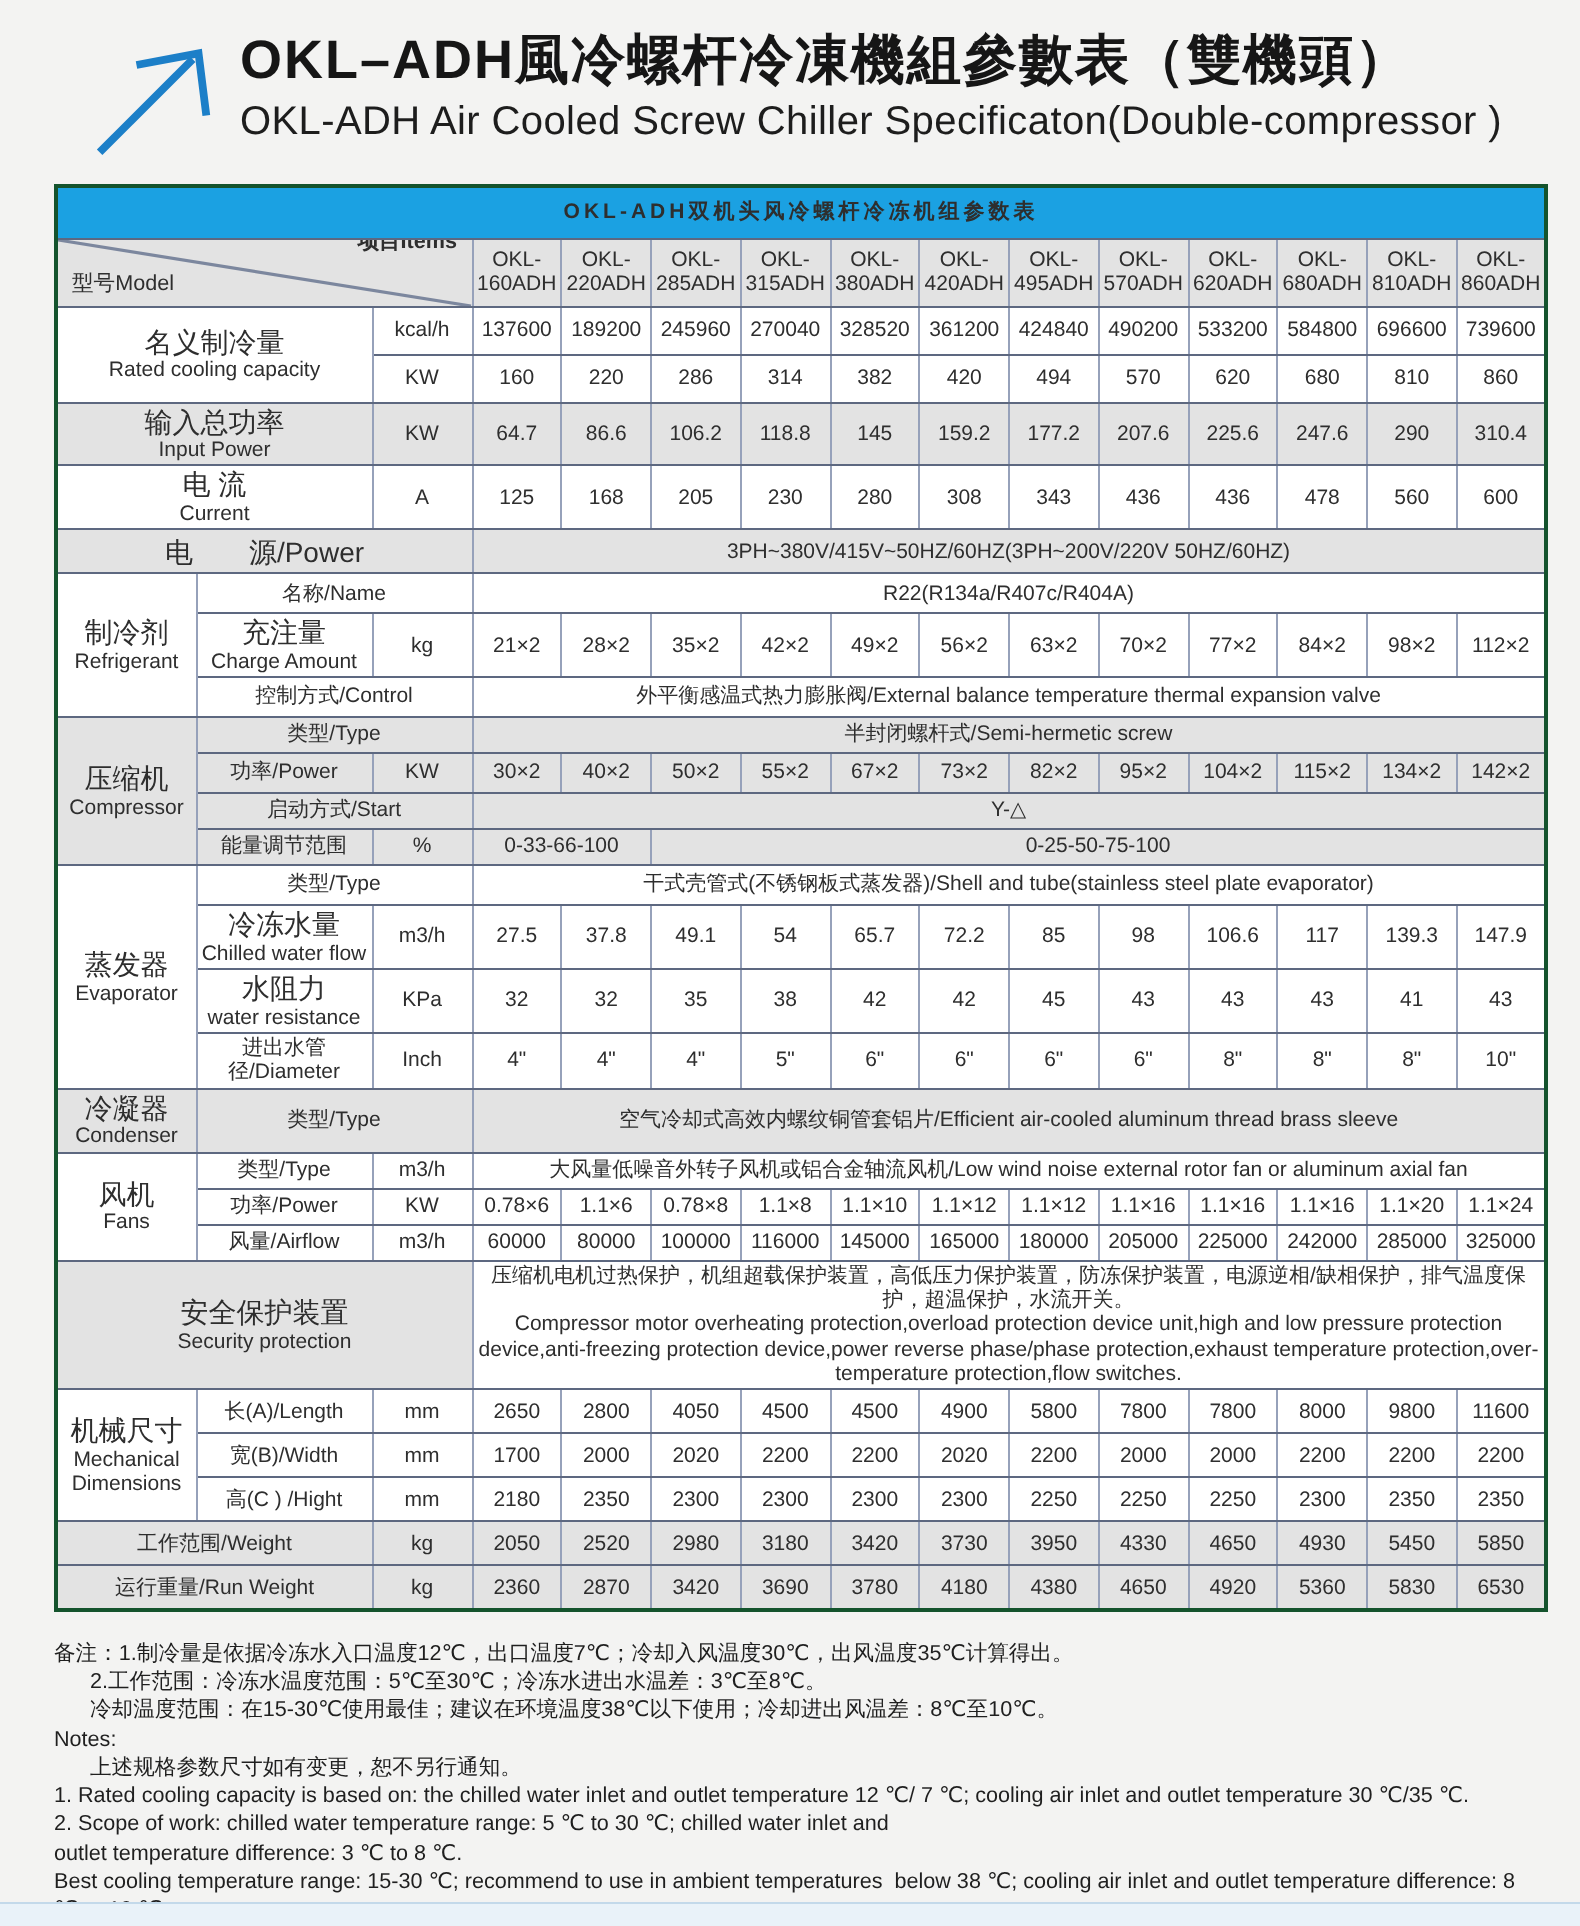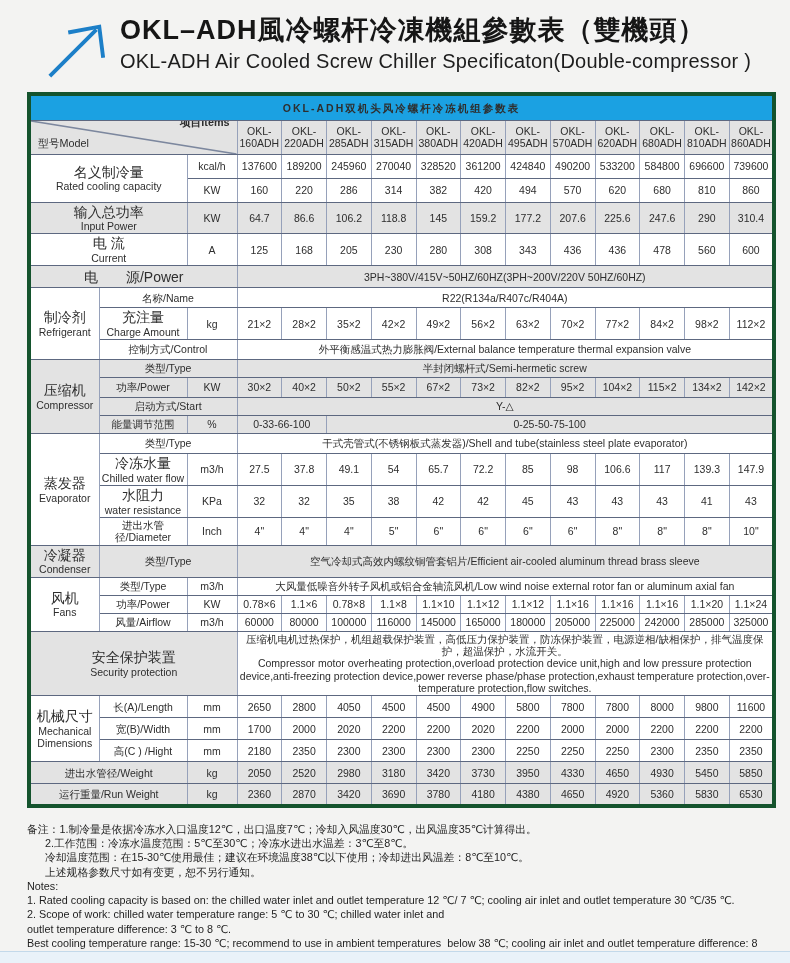--- a/index.html
+++ b/index.html
@@ -20,7 +20,7 @@
     border-collapse:collapse;table-layout:fixed;
     width:745px;margin:4px 0 0 27px;
     background:#ffffff;
-    border:4px solid #14532d;
+    border:2px solid #14532d;
   }
   table.spec td{
     border:1px solid #96a1ba;

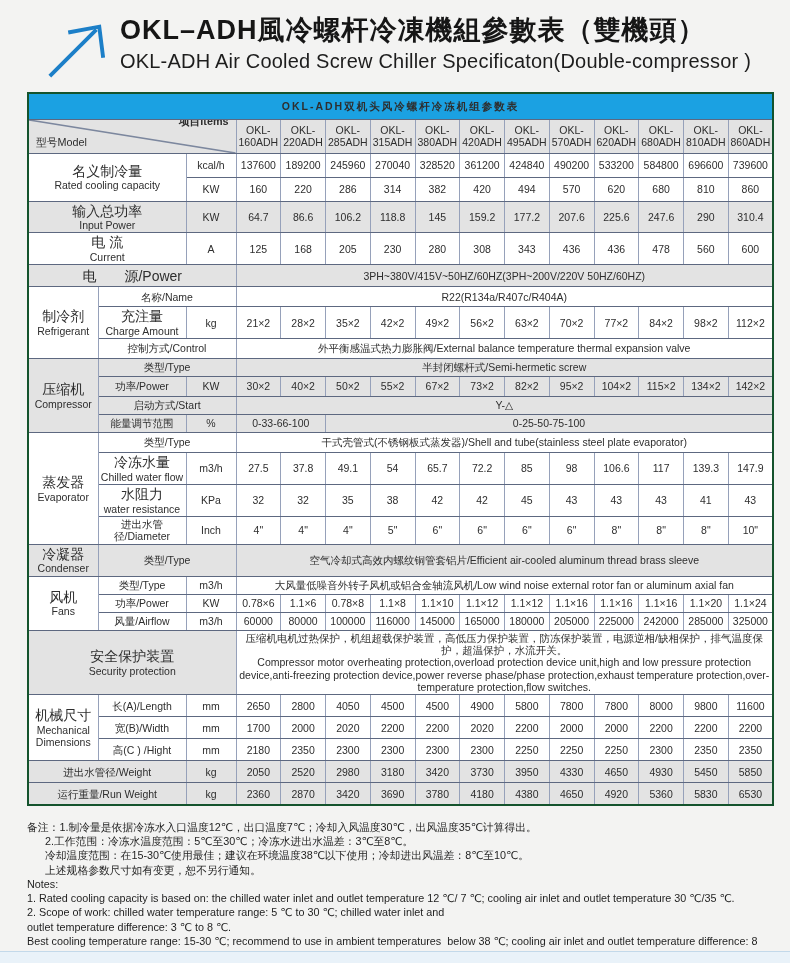--- a/index.html
+++ b/index.html
@@ -447,7 +447,7 @@
       </tr>
 
   <tr class="h22 gray">
-    <td colspan="2">进出水管径/Weight</td>
+    <td colspan="2">工作范围/Weight</td>
     <td>kg</td>
   <td>2050</td>
         <td>2520</td>

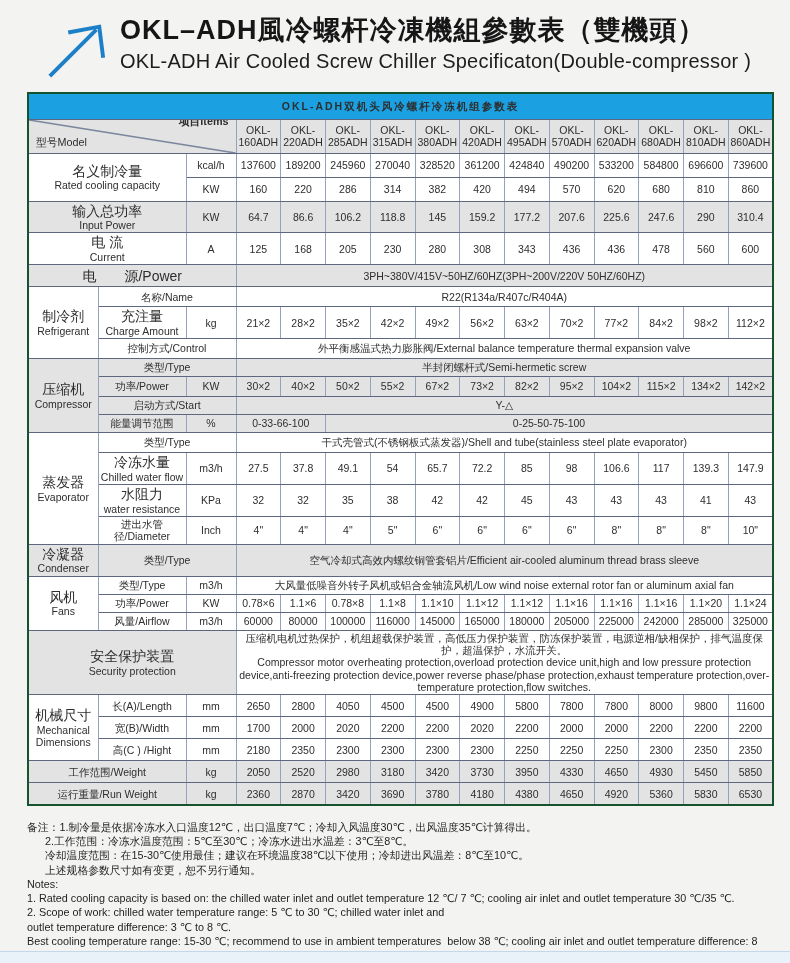--- a/index.html
+++ b/index.html
@@ -485,8 +485,8 @@
   <div class="line">备注：1.制冷量是依据冷冻水入口温度12℃，出口温度7℃；冷却入风温度30℃，出风温度35℃计算得出。</div>
   <div class="line indent">2.工作范围：冷冻水温度范围：5℃至30℃；冷冻水进出水温差：3℃至8℃。</div>
   <div class="line indent">冷却温度范围：在15-30℃使用最佳；建议在环境温度38℃以下使用；冷却进出风温差：8℃至10℃。</div>
+  <div class="line">Notes:</div>
   <div class="line indent">上述规格参数尺寸如有变更，恕不另行通知。</div>
-  <div class="line">Notes:</div>
   <div class="line">1. Rated cooling capacity is based on: the chilled water inlet and outlet temperature 12 ℃/ 7 ℃; cooling air inlet and outlet temperature 30 ℃/35 ℃.</div>
   <div class="line">2. Scope of work: chilled water temperature range: 5 ℃ to 30 ℃; chilled water inlet and</div>
   <div class="line">outlet temperature difference: 3 ℃ to 8 ℃.</div>

